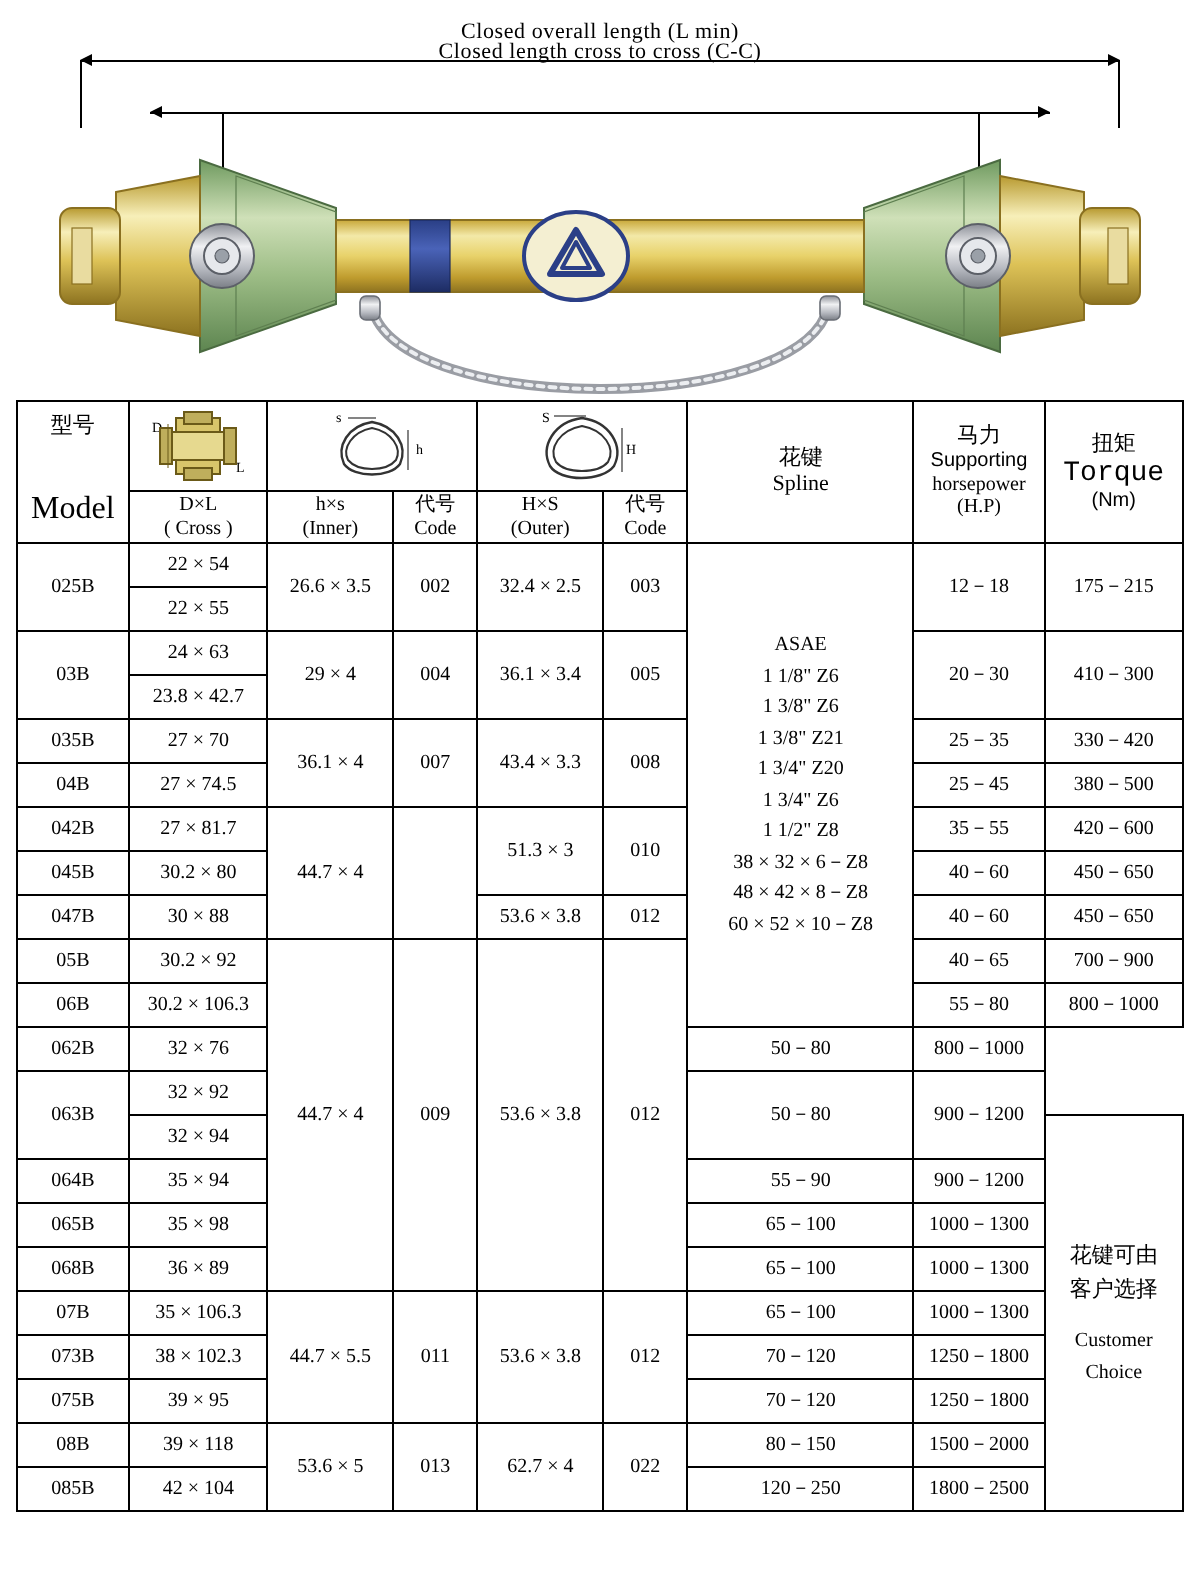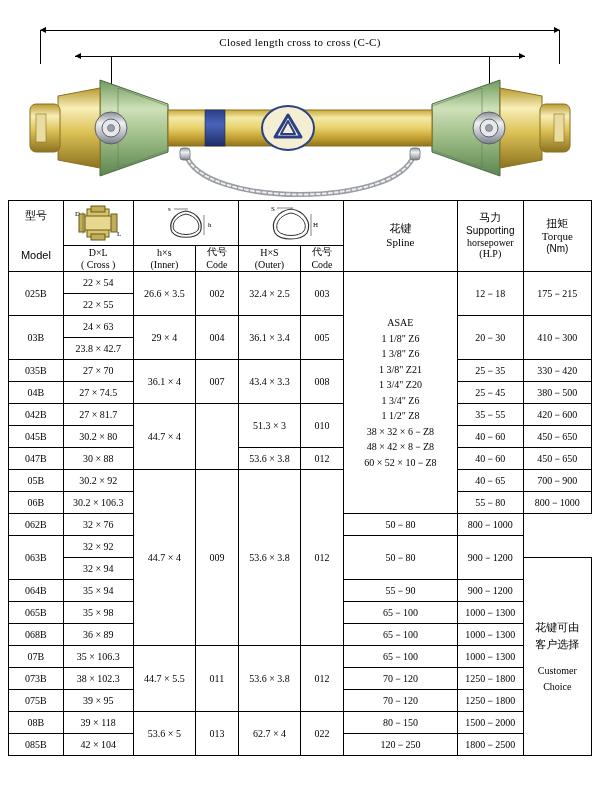--- a/index.html
+++ b/index.html
@@ -83,6 +83,7 @@
 
 <div id="diagram">
 
+  <div class="dim-label" style="top:10px;">Closed overall length (L min)</div>
 
   <div class="dim-line" style="left:40px;top:30px;width:520px;"></div>
   <div class="arrow-l" style="left:40px;top:27px;"></div>

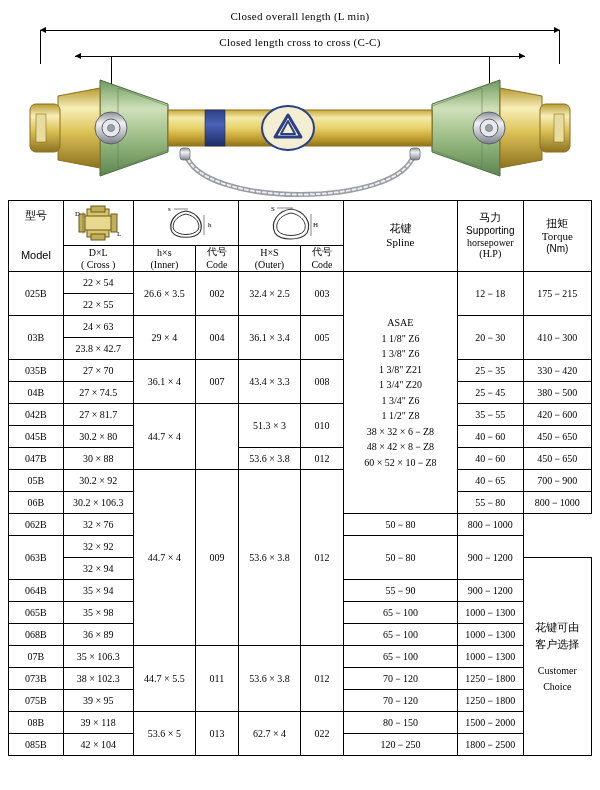--- a/index.html
+++ b/index.html
@@ -91,7 +91,7 @@
   <div class="tick" style="left:40px;top:30px;height:34px;"></div>
   <div class="tick" style="left:559px;top:30px;height:34px;"></div>
 
-  <div class="dim-label" style="top:36px;">Closed length cross to cross (C-C)</div>
+  <div class="dim-label" style="top:20px;text-decoration:underline;">Closed length cross to cross (C-C)</div>
   <div class="dim-line" style="left:75px;top:56px;width:450px;"></div>
   <div class="arrow-l" style="left:75px;top:53px;"></div>
   <div class="arrow-r" style="left:519px;top:53px;"></div>

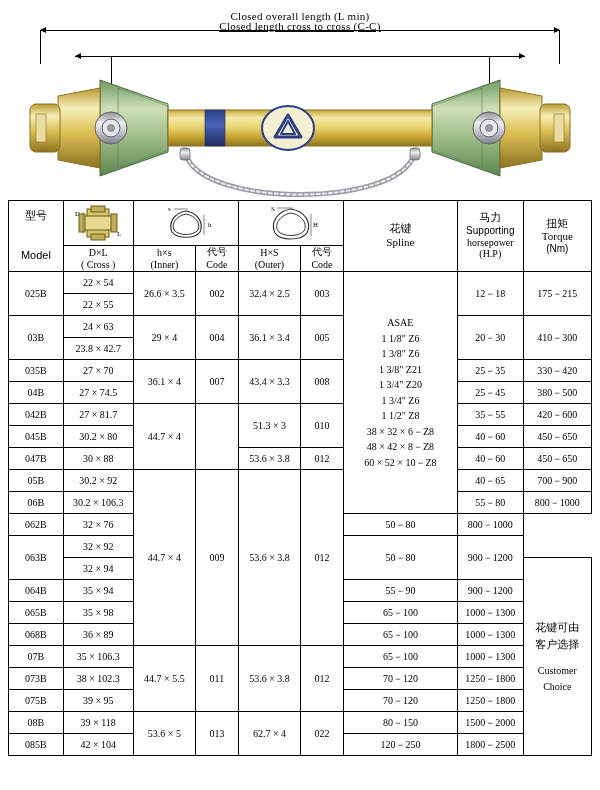--- a/index.html
+++ b/index.html
@@ -224,7 +224,7 @@
       </th>
       <th class="tq-col" rowspan="2">
         <div class="cn">扭矩</div>
-        <div style="font-family:Liberation Serif, serif;font-size:11px">Torque</div>
+        <div style="font-family:Liberation Mono, monospace;font-size:14px">Torque</div>
         <div style="font-family:Liberation Sans, sans-serif;font-size:10px">(Nm)</div>
       </th>
     </tr>

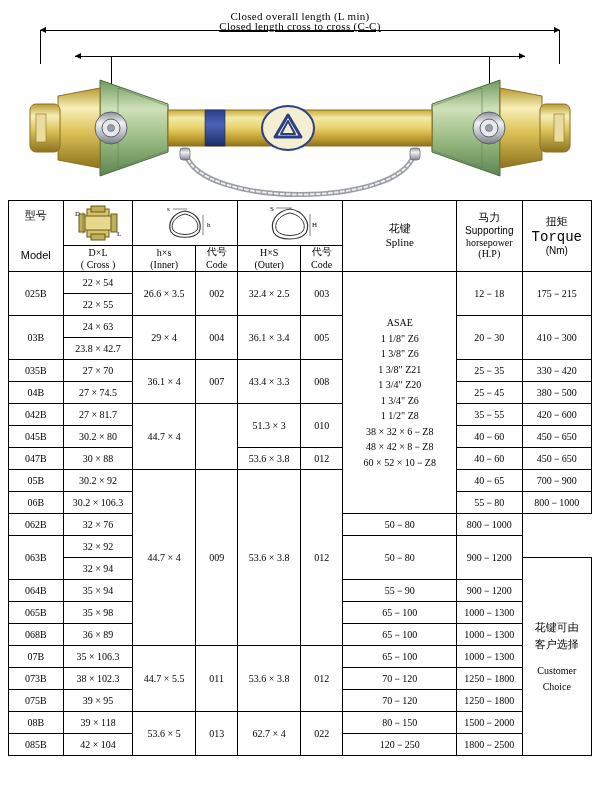--- a/index.html
+++ b/index.html
@@ -177,7 +177,7 @@
       <th class="model-col hdr-big cn" rowspan="2">
         <div>型号</div>
         <div style="height:26px"></div>
-        <div style="font-family:Liberation Sans, sans-serif;font-size:11px">Model</div>
+        <div style="font-family:Liberation Serif, serif;font-size:16px">Model</div>
       </th>
       <th class="icon-cell">
         <svg width="58" height="40" viewBox="0 0 58 40">

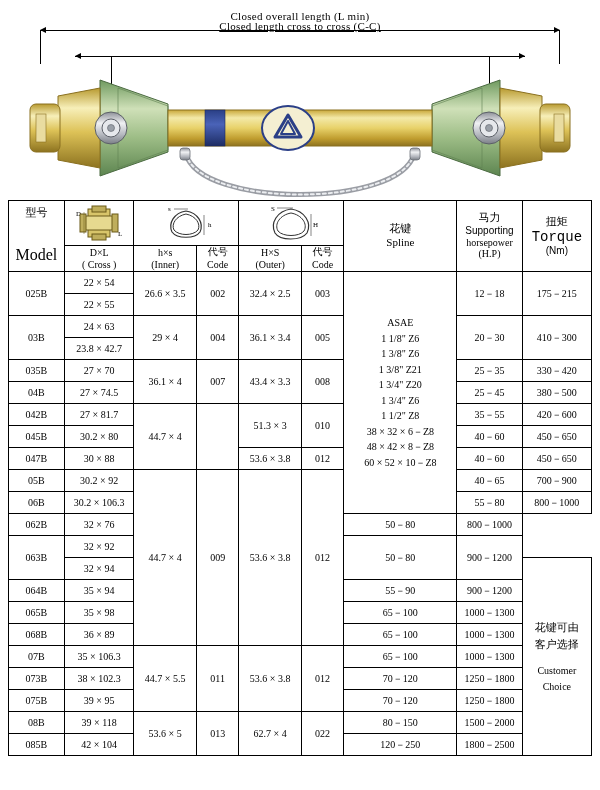--- a/index.html
+++ b/index.html
@@ -63,7 +63,7 @@
   thead th{font-weight:normal;}
   .hdr-big{font-size:11px;}
   .cn{font-family:"DejaVu Sans", sans-serif;font-size:11px;}
-  .cn-s{font-family:Liberation Mono, monospace;font-size:10px;}
+  .cn-s{font-family:Liberation Serif, serif;font-size:10px;}
   .model-col{width:52px;}
   .dl-col{width:66px;}
   .hs-col{width:58px;}

